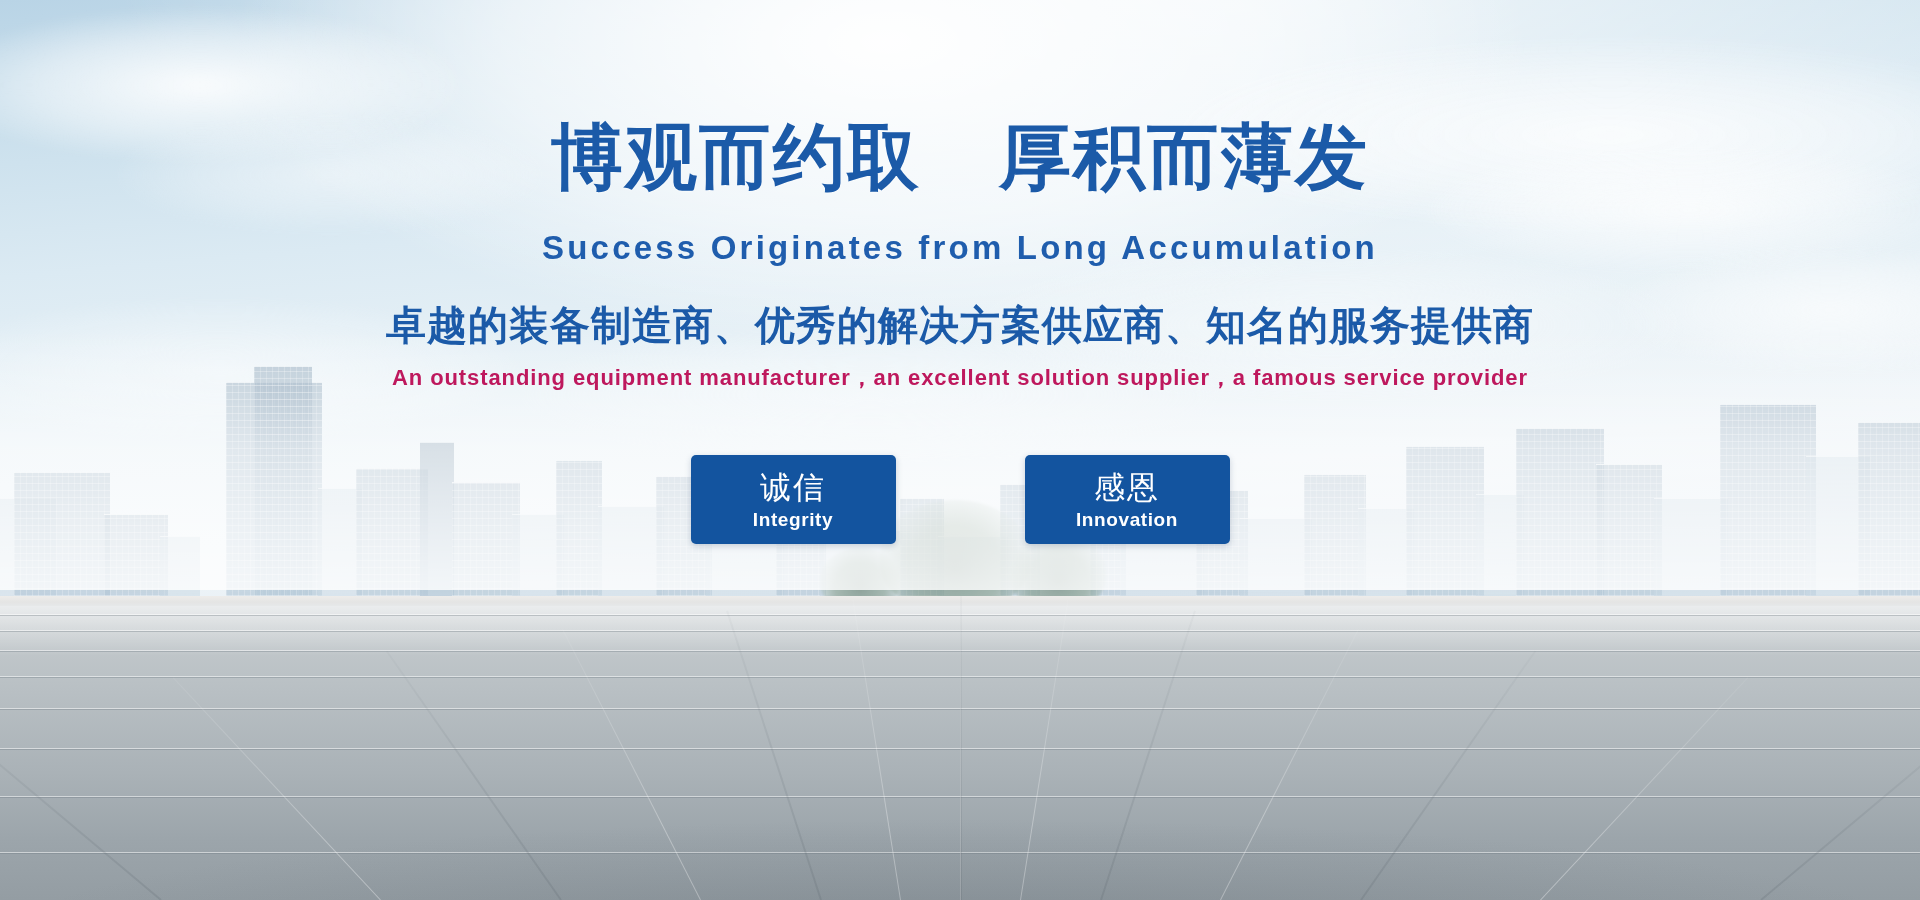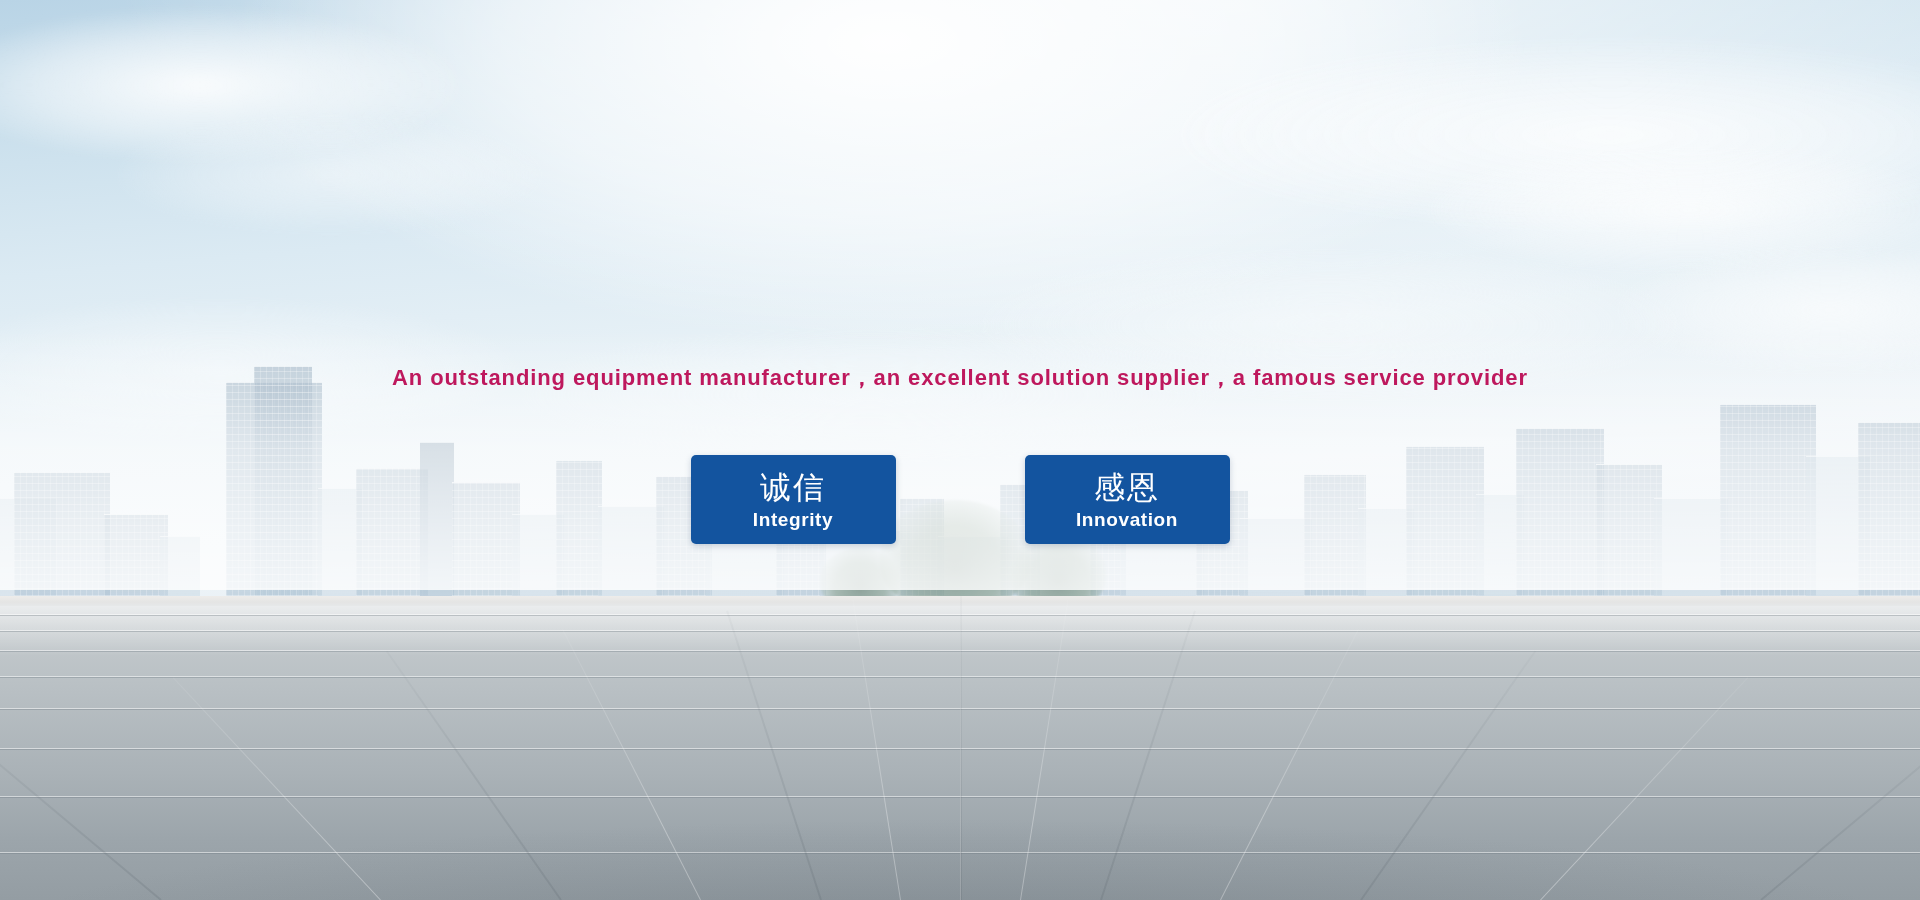--- a/index.html
+++ b/index.html
@@ -253,6 +253,11 @@
 
   <div class="content">
 
+    <div class="headline">
+      <span>博观而约取</span>
+      <span class="gap"></span>
+      <span>厚积而薄发</span>
+    </div>
 
 
 

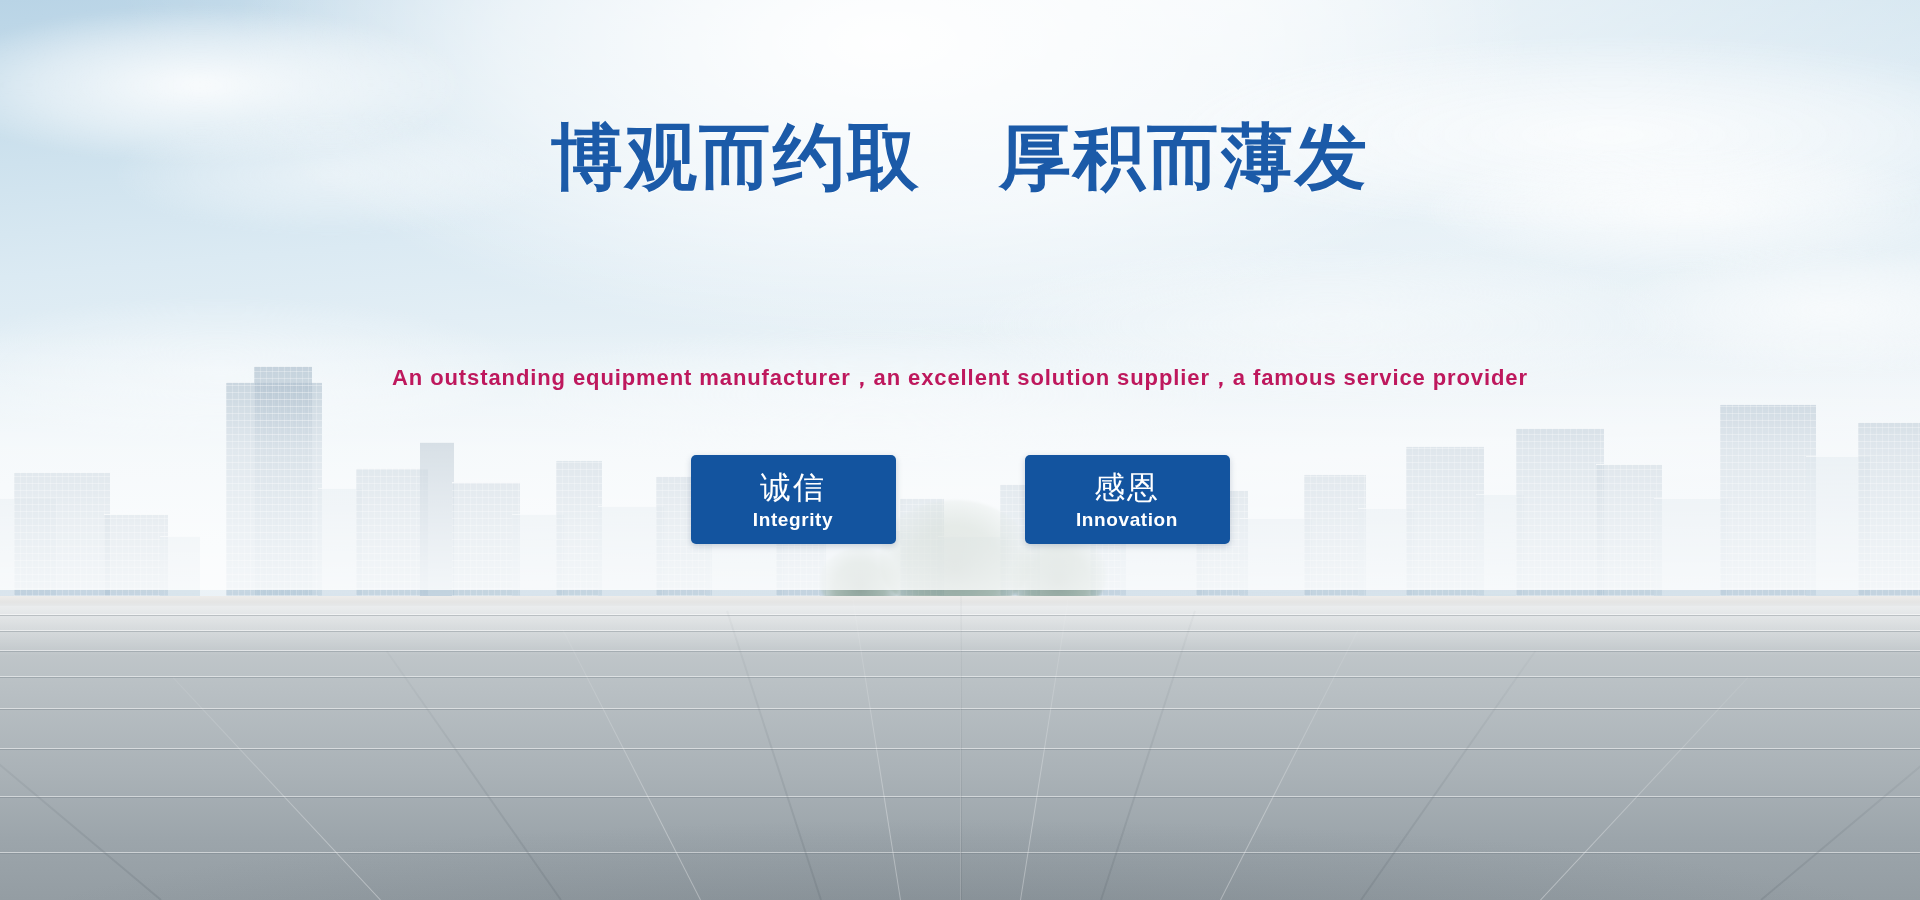--- a/index.html
+++ b/index.html
@@ -259,6 +259,7 @@
       <span>厚积而薄发</span>
     </div>
 
+    <div class="sub-en">Success Originates from Long Accumulation</div>
 
 
     <div class="line2-en">An outstanding equipment manufacturer，an excellent  solution supplier，a famous  service provider</div>

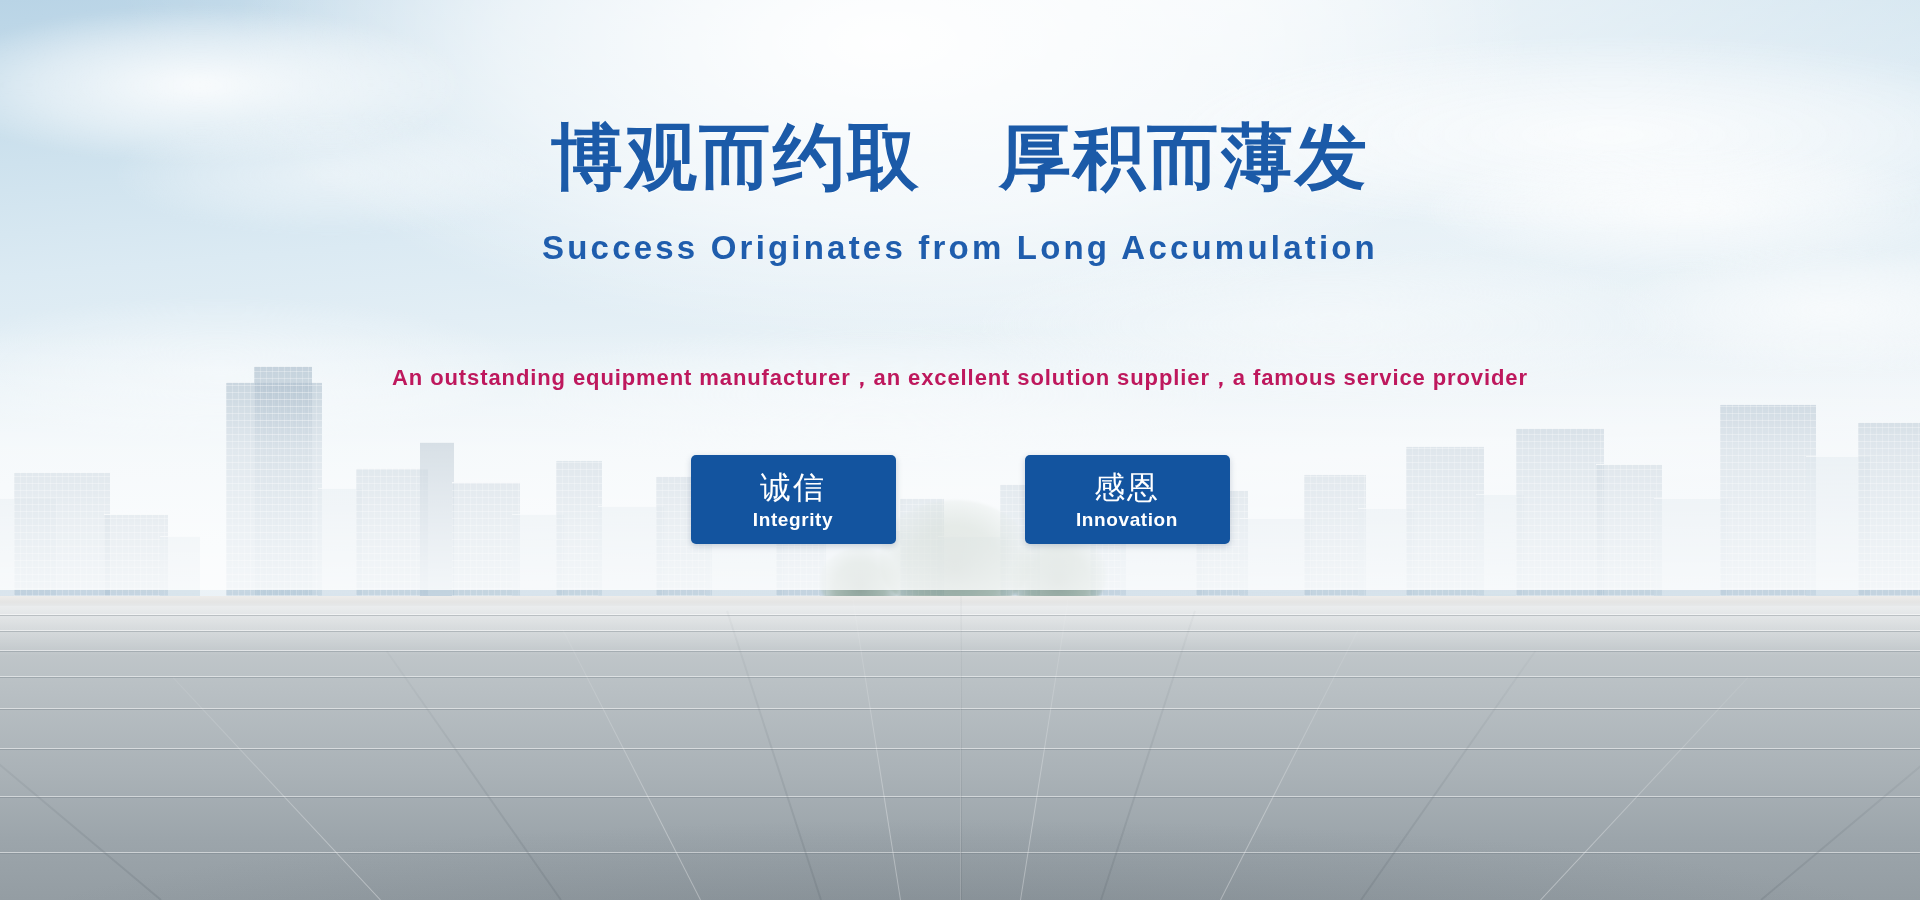--- a/index.html
+++ b/index.html
@@ -261,6 +261,7 @@
 
     <div class="sub-en">Success Originates from Long Accumulation</div>
 
+    <div class="line2-cn">卓越的装备制造商、优秀的解决方案供应商、知名的服务提供商</div>
 
     <div class="line2-en">An outstanding equipment manufacturer，an excellent  solution supplier，a famous  service provider</div>
 

